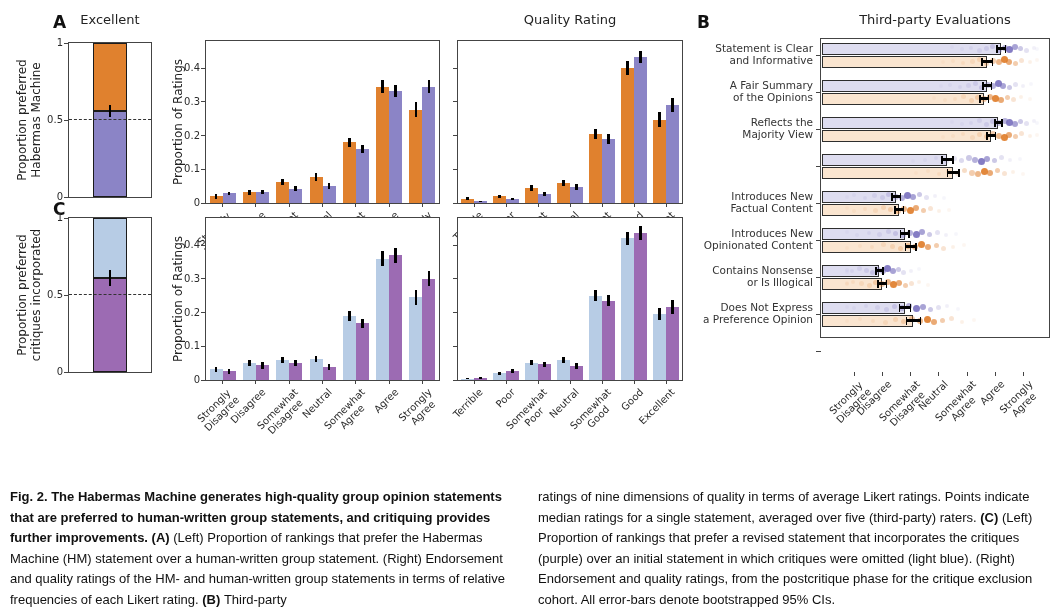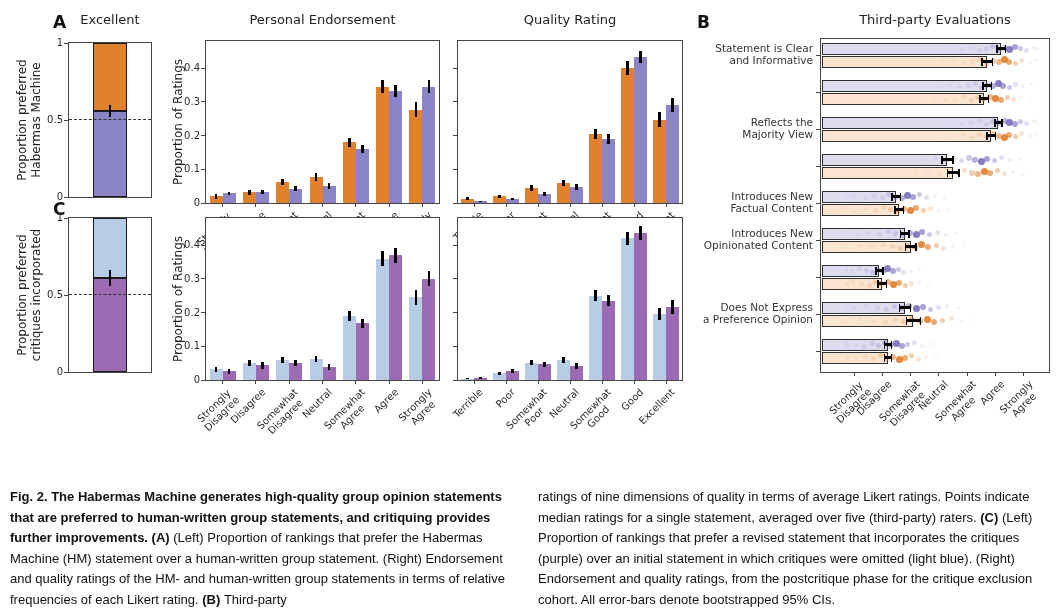--- a/index.html
+++ b/index.html
@@ -41,7 +41,6 @@
   <div class="panel-letter" style="left:53px;top:199px;">C</div>
 
   <div class="chart-title" style="left:40px;top:12px;width:140px;">Excellent</div>
-  <div class="chart-title" style="left:205px;top:12px;width:235px;">Personal Endorsement</div>
   <div class="chart-title" style="left:457px;top:12px;width:226px;">Quality Rating</div>
   <div class="chart-title" style="left:820px;top:12px;width:230px;">Third-party Evaluations</div>
 

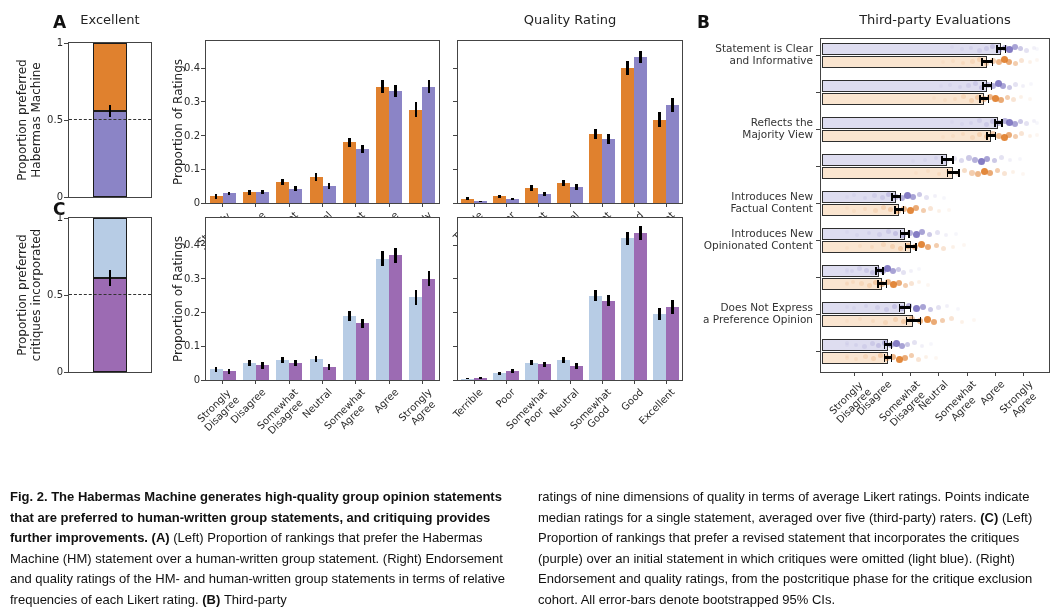--- a/index.html
+++ b/index.html
@@ -349,7 +349,7 @@
       <div class="bar" style="left: 208px; width: 13px; top: 89.1px; height: 72.9px; background: rgb(156, 107, 179);"></div>
       <div class="errv" style="left: 213.25px; top: 82.35px; height: 13.5px;"></div>
     </div>
-  <div class="plot" id="plot-b" style="left:820px;top:38px;width:230px;height:335px;">
+  <div class="plot" id="plot-b" style="left:820px;top:38px;width:230px;height:300px;">
       <div class="clip">
         <div class="hbar" style="left: 1px; top: 3.5px; width: 179.316px; height: 12px; background: rgb(222, 221, 240);"></div>
         <div class="dot" style="left: 129.022px; top: 5.7px; width: 4px; height: 4px; background: rgb(123, 114, 191); opacity: 0.05;"></div>

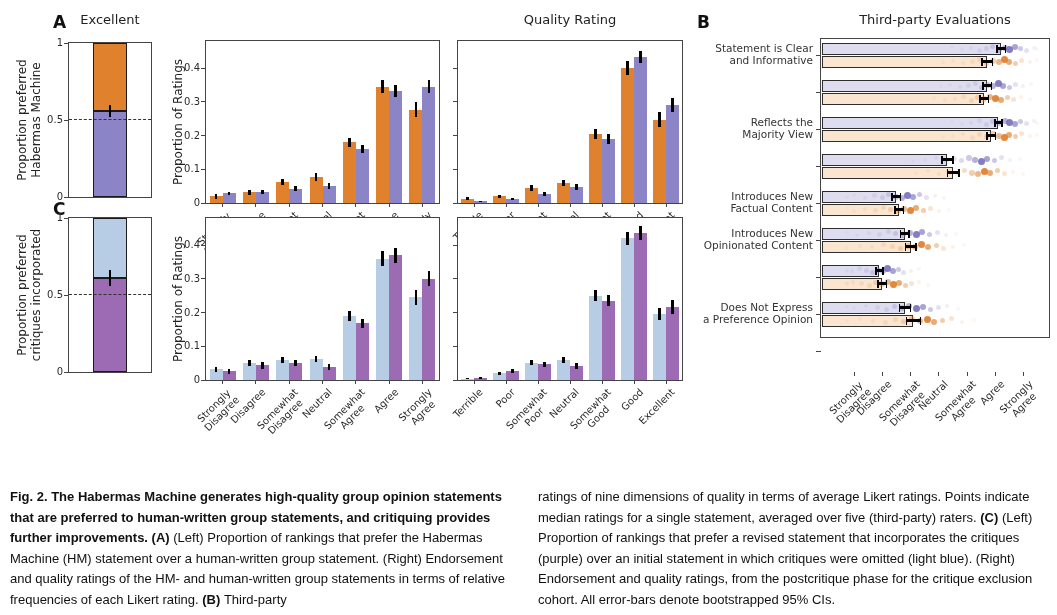--- a/index.html
+++ b/index.html
@@ -679,6 +679,8 @@
       <div class="rowlab" style="left: -140px; width: 132px; top: 3px;">Statement is Clear
 and Informative</div>
       <div class="tickmark" style="left: -5px; top: 16px; width: 5px; height: 1px;"></div>
+      <div class="rowlab" style="left: -140px; width: 132px; top: 40px;">A Fair Summary
+of the Opinions</div>
       <div class="tickmark" style="left: -5px; top: 53px; width: 5px; height: 1px;"></div>
       <div class="rowlab" style="left: -140px; width: 132px; top: 77px;">Reflects the
 Majority View</div>

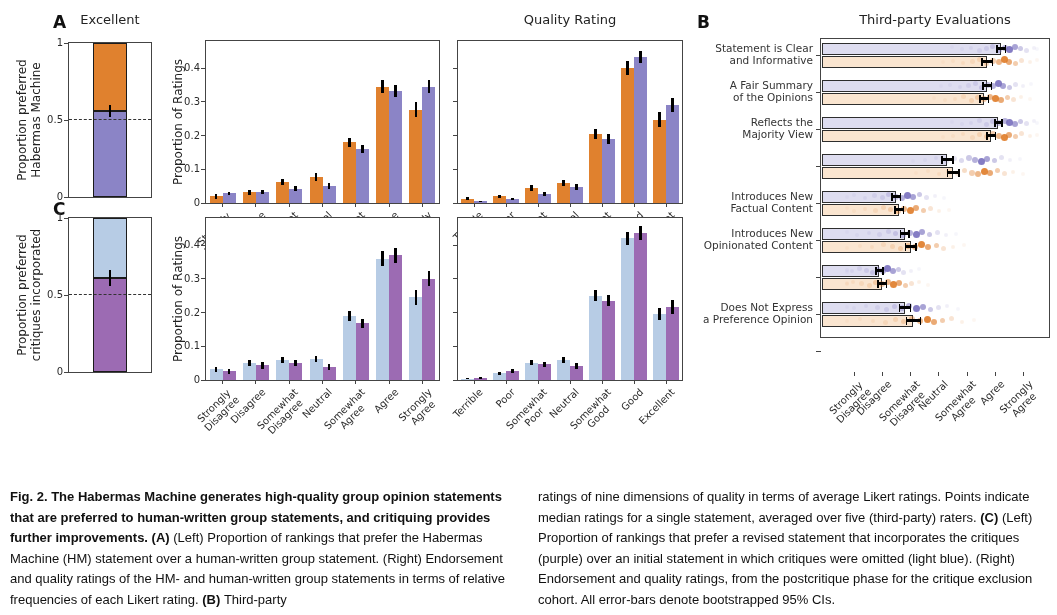--- a/index.html
+++ b/index.html
@@ -692,6 +692,8 @@
       <div class="rowlab" style="left: -140px; width: 132px; top: 188px;">Introduces New
 Opinionated Content</div>
       <div class="tickmark" style="left: -5px; top: 201px; width: 5px; height: 1px;"></div>
+      <div class="rowlab" style="left: -140px; width: 132px; top: 225px;">Contains Nonsense
+or Is Illogical</div>
       <div class="tickmark" style="left: -5px; top: 238px; width: 5px; height: 1px;"></div>
       <div class="rowlab" style="left: -140px; width: 132px; top: 262px;">Does Not Express
 a Preference Opinion</div>

